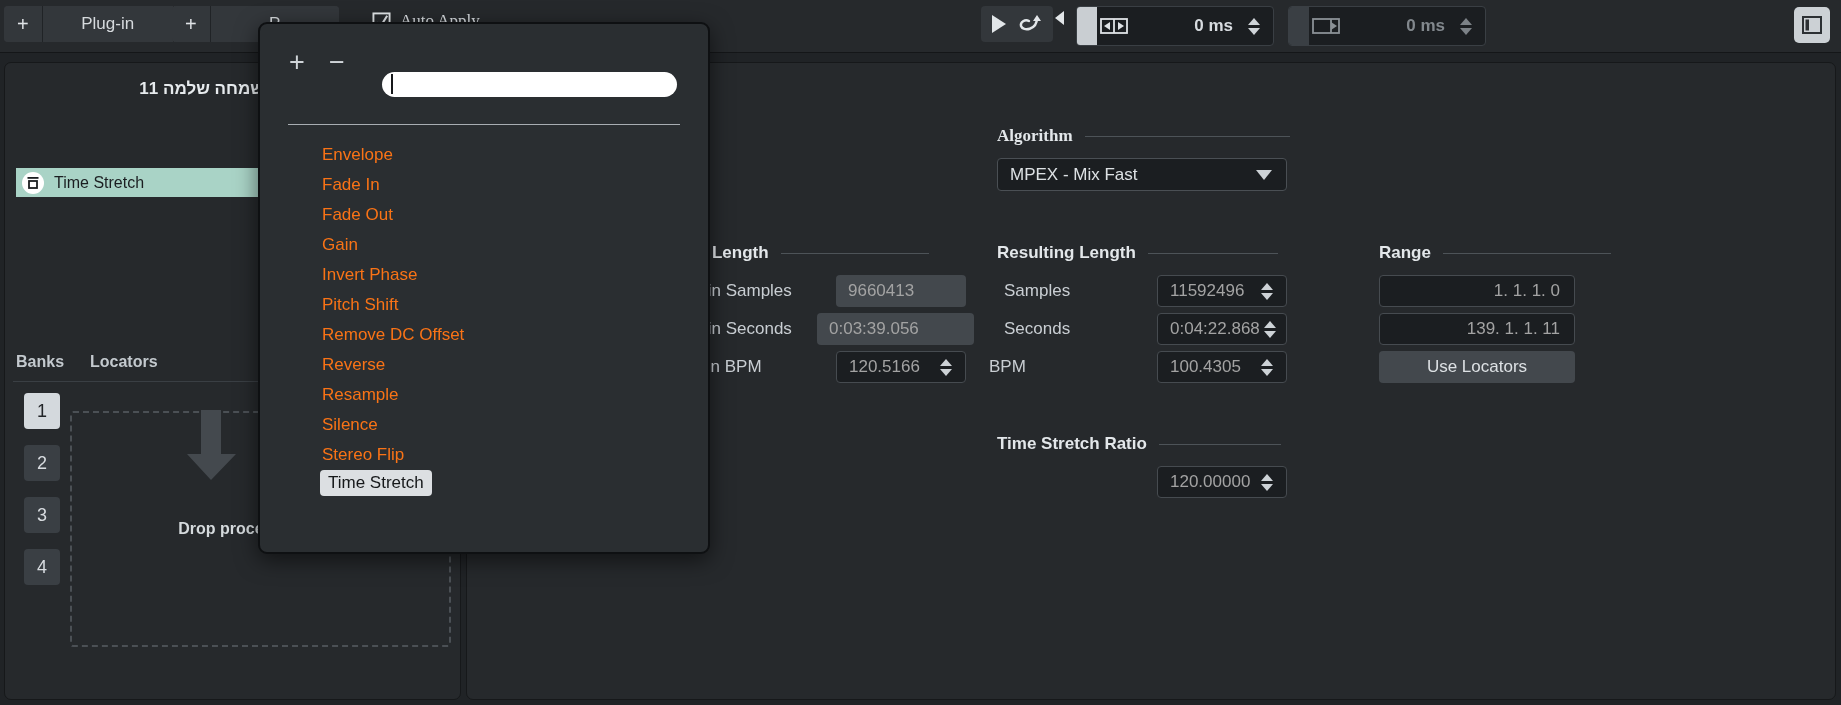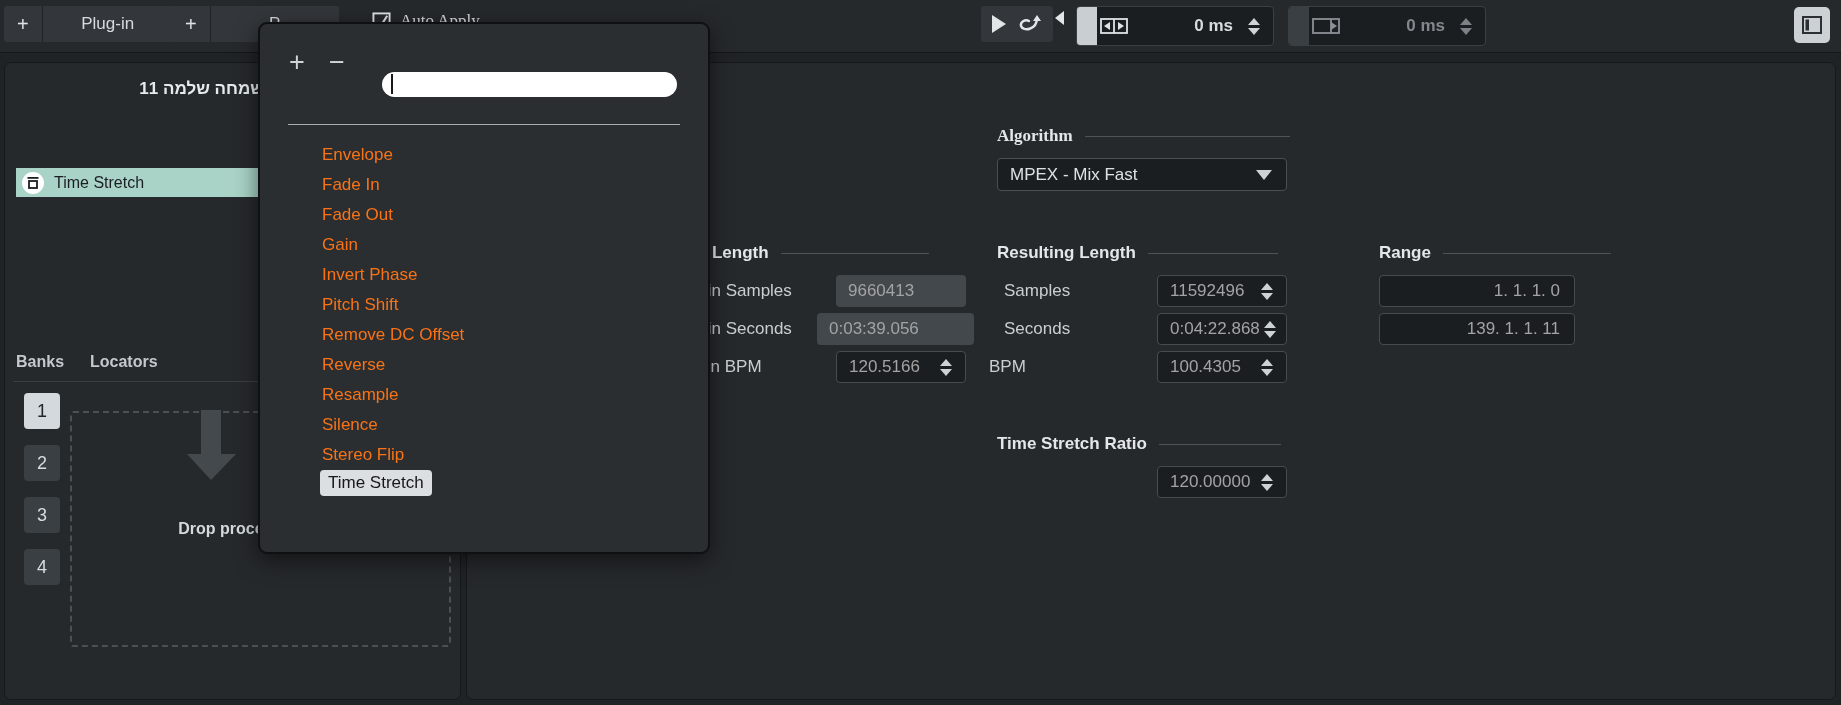--- a/index.html
+++ b/index.html
@@ -512,6 +512,7 @@
     <div class="fld dark" style="left:912px;top:250px;width:196px;">
       <span class="v right">139.  1.  1.  11</span>
     </div>
+    <div class="btn-flat" style="left:912px;top:288px;width:196px;">Use Locators</div>
 
     <div class="sec" style="left:530px;top:371px;">
       <span class="sec-title">Time Stretch Ratio</span>

